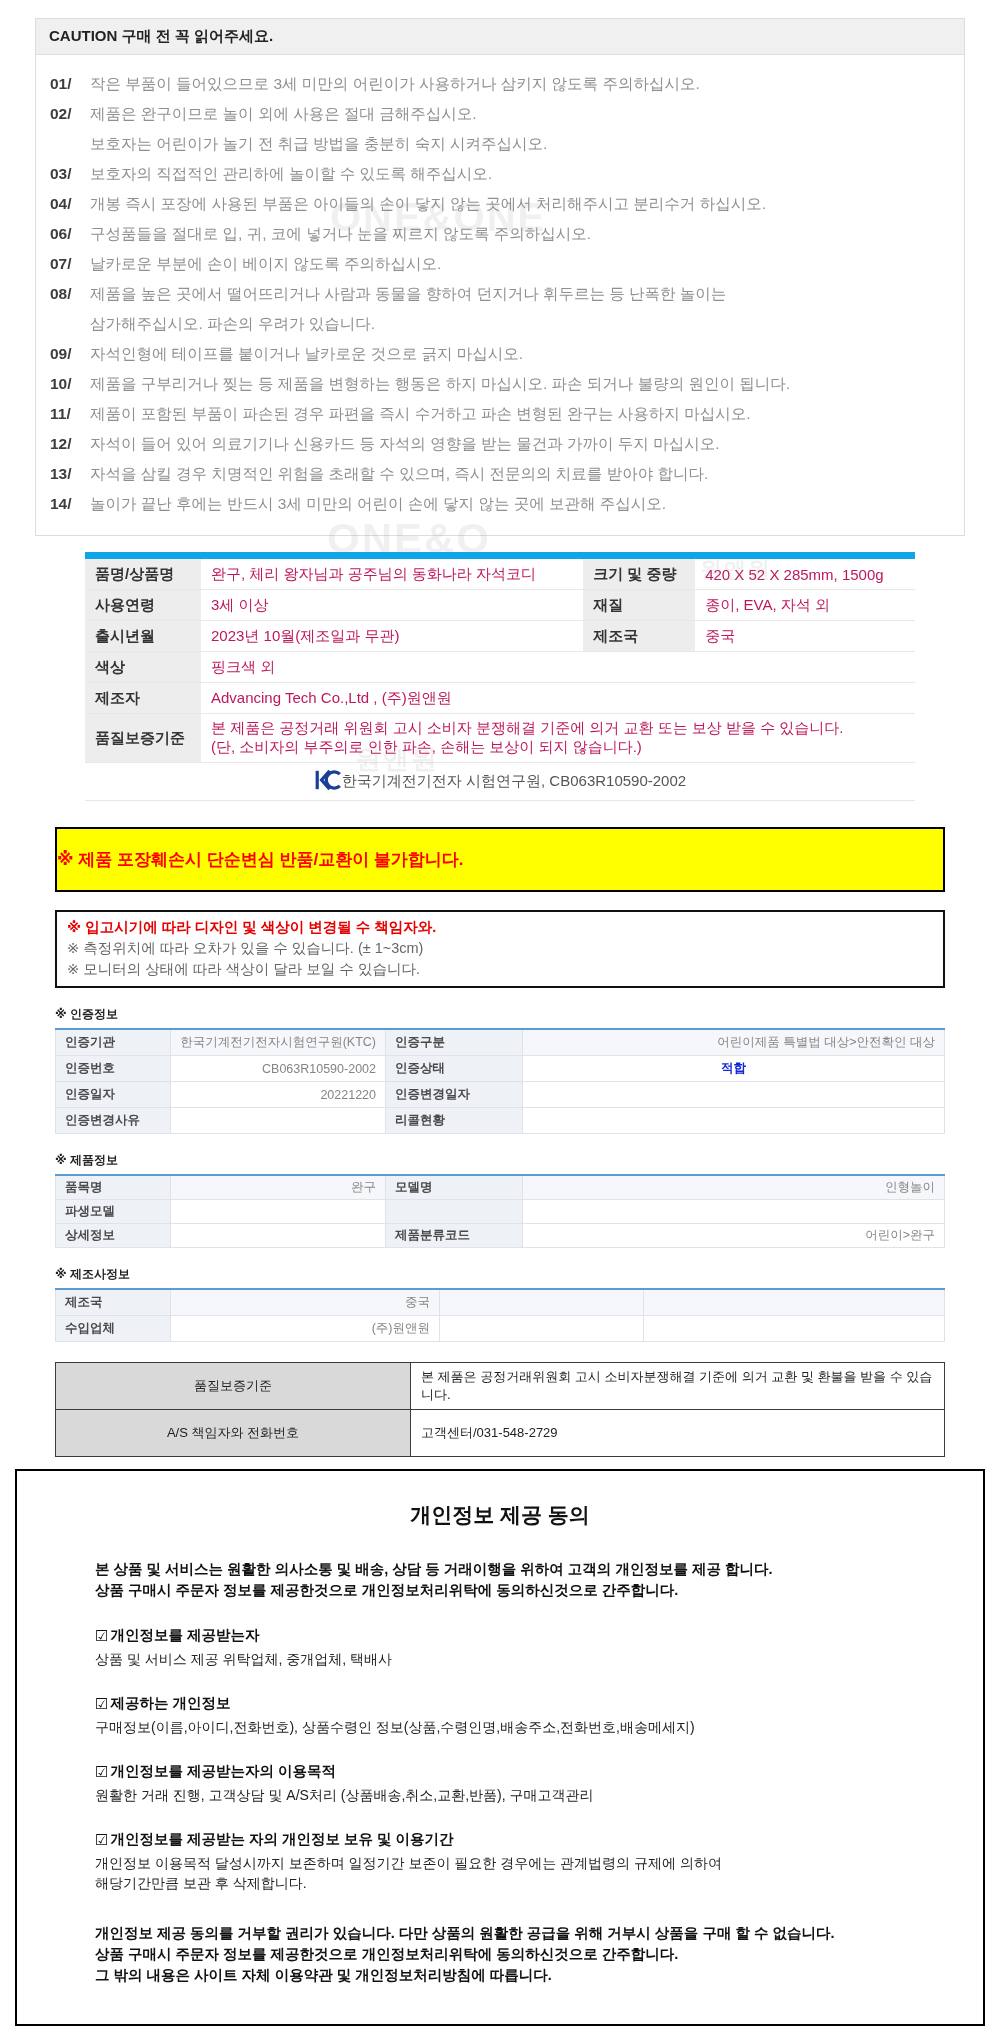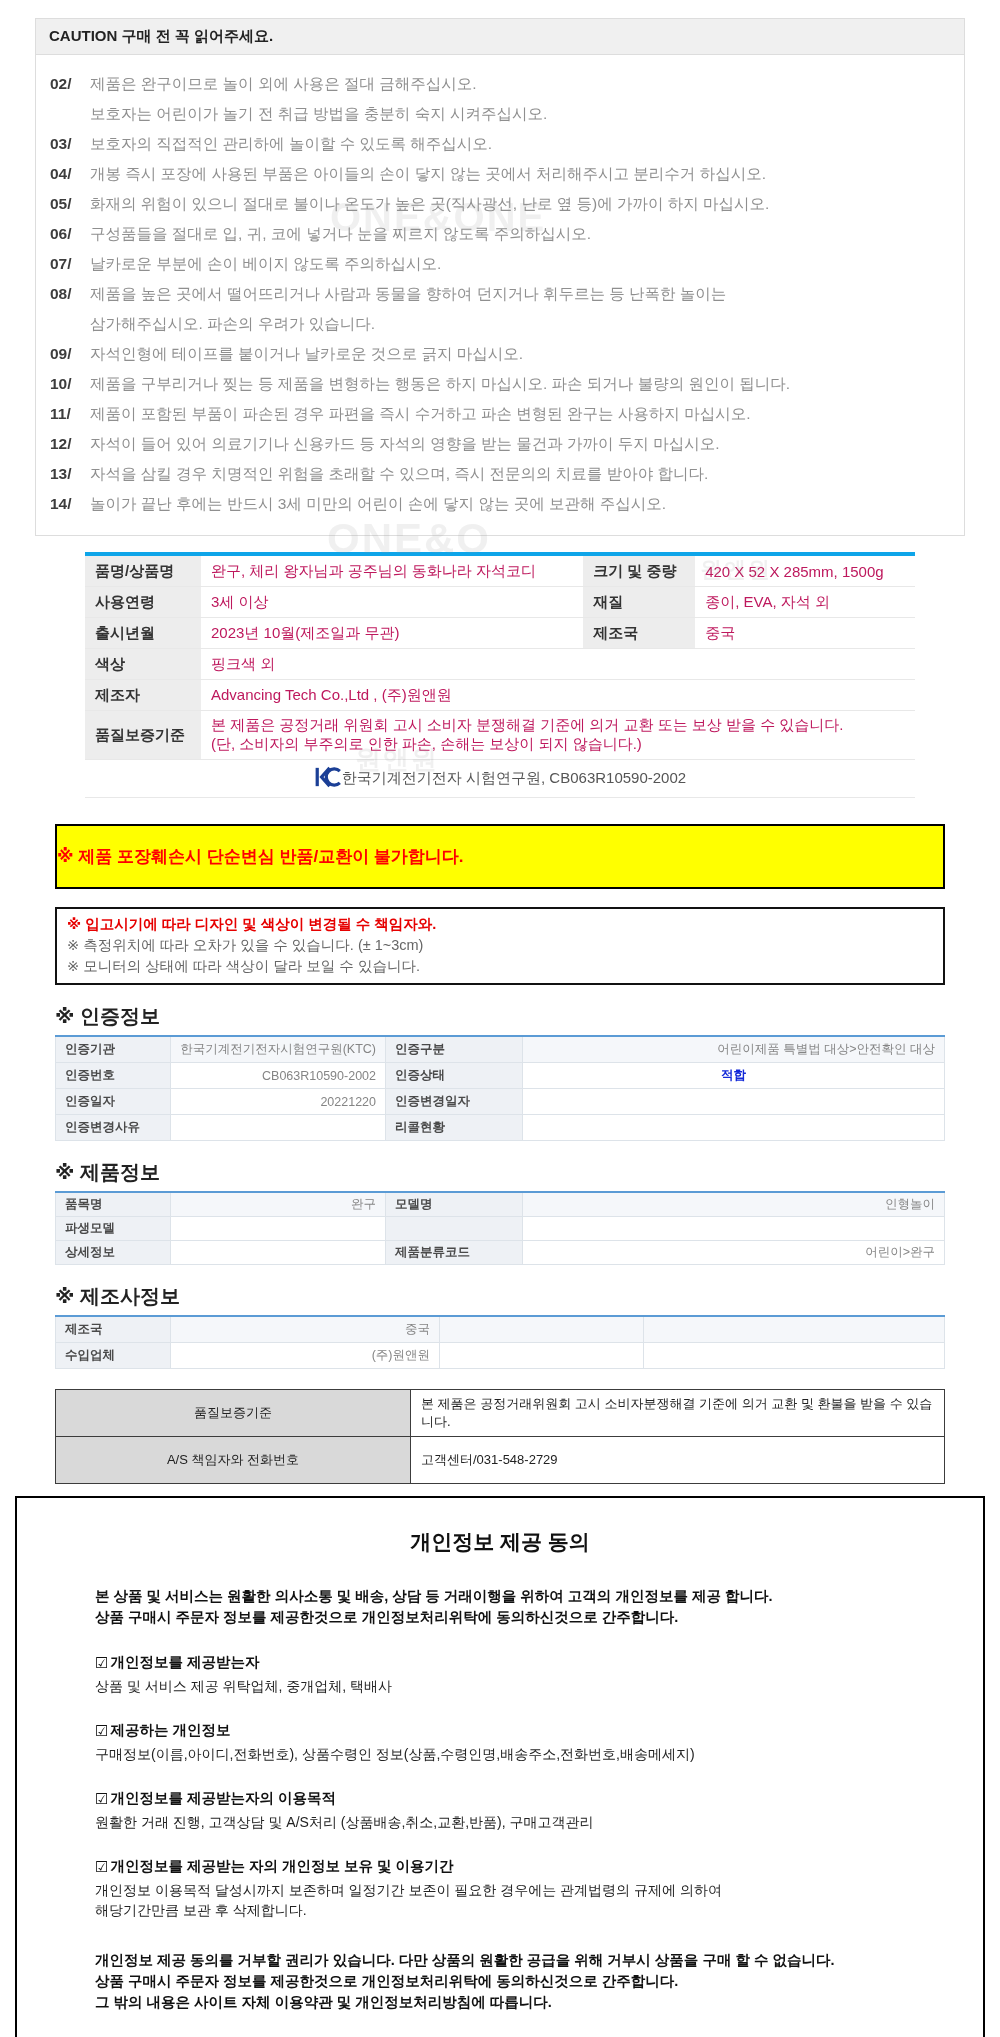--- a/index.html
+++ b/index.html
@@ -82,6 +82,10 @@
 <div class="caution-box">
   <div class="c-head">CAUTION 구매 전 꼭 읽어주세요.</div>
   <div class="c-list">
+    <div class="c-line">
+        <span class="c-num">01/</span>
+        <span class="c-text">작은 부품이 들어있으므로 3세 미만의 어린이가 사용하거나 삼키지 않도록 주의하십시오.</span>
+      </div>
     <div class="c-line">
         <span class="c-num">02/</span>
         <span class="c-text">제품은 완구이므로 놀이 외에 사용은 절대 금해주십시오.</span>

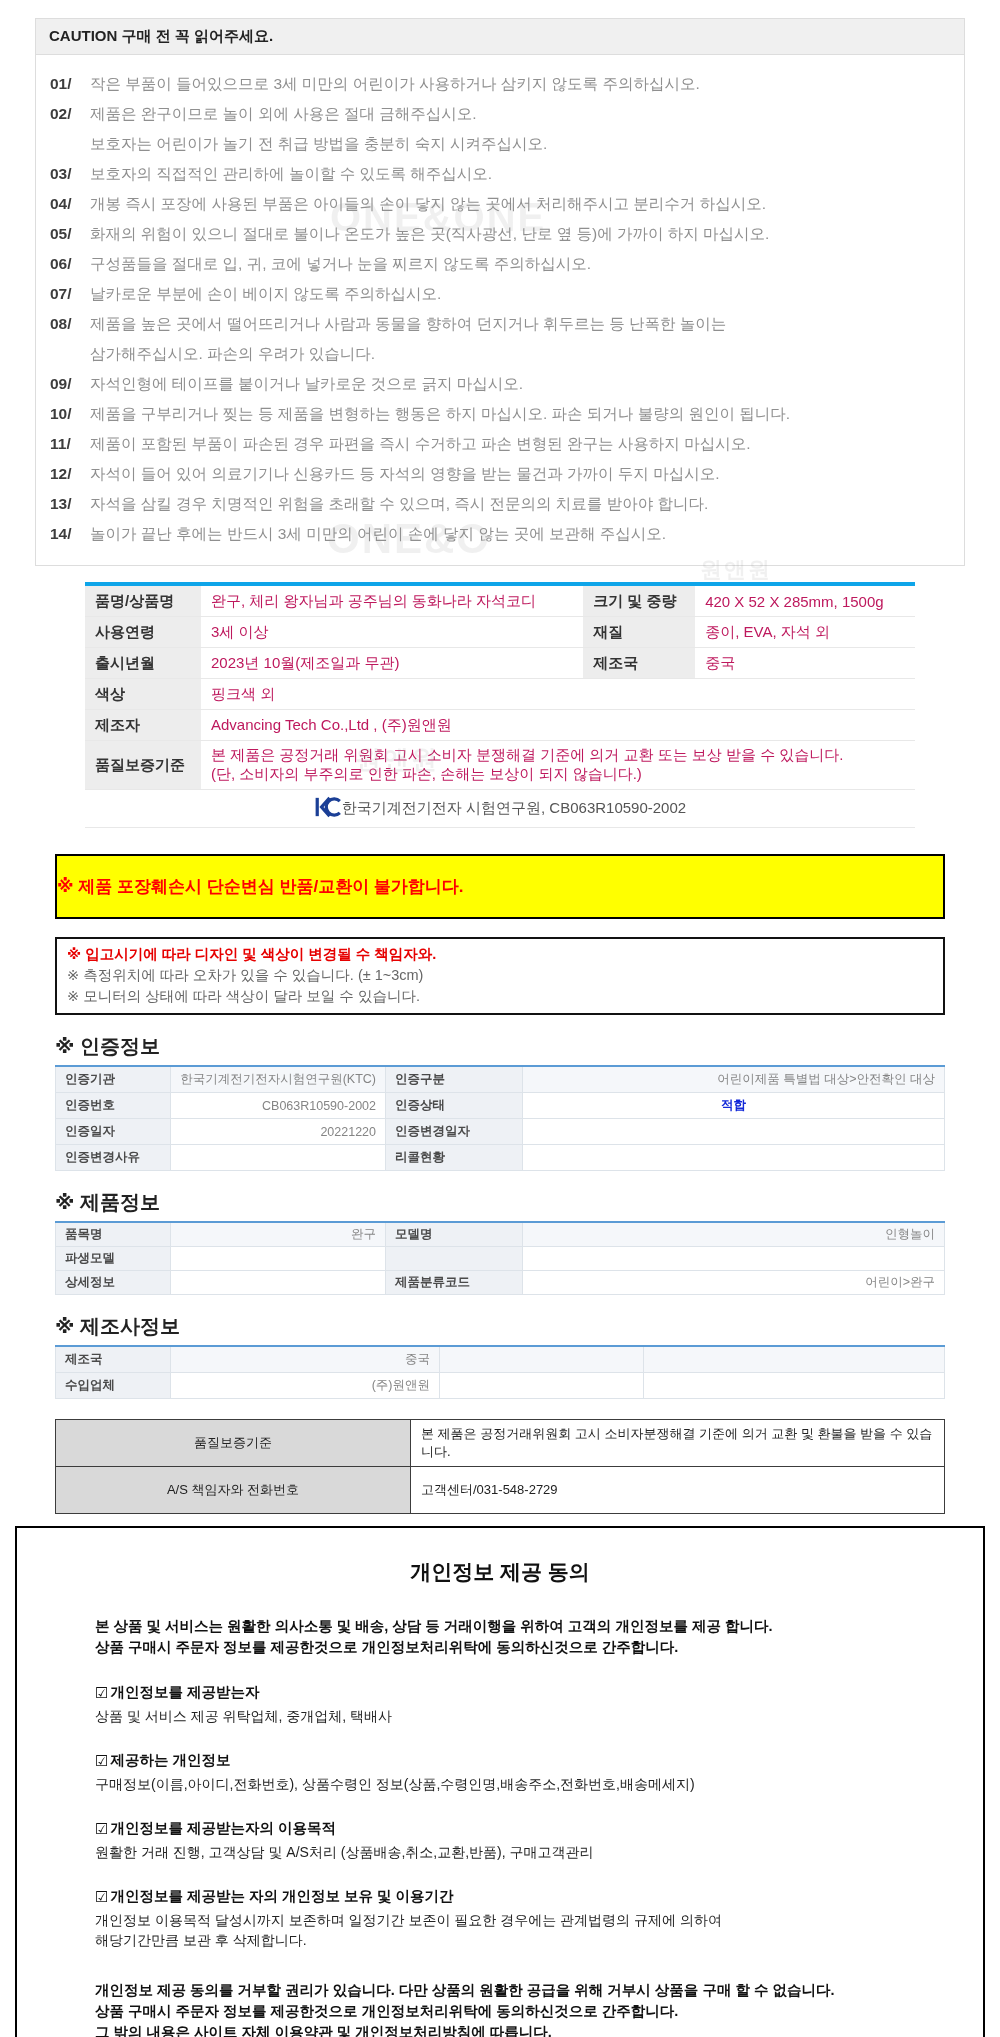--- a/index.html
+++ b/index.html
@@ -101,10 +101,6 @@
     <div class="c-line">
         <span class="c-num">04/</span>
         <span class="c-text">개봉 즉시 포장에 사용된 부품은 아이들의 손이 닿지 않는 곳에서 처리해주시고 분리수거 하십시오.</span>
-      </div>
-    <div class="c-line">
-        <span class="c-num">05/</span>
-        <span class="c-text">화재의 위험이 있으니 절대로 불이나 온도가 높은 곳(직사광선, 난로 옆 등)에 가까이 하지 마십시오.</span>
       </div>
     <div class="c-line">
         <span class="c-num">06/</span>

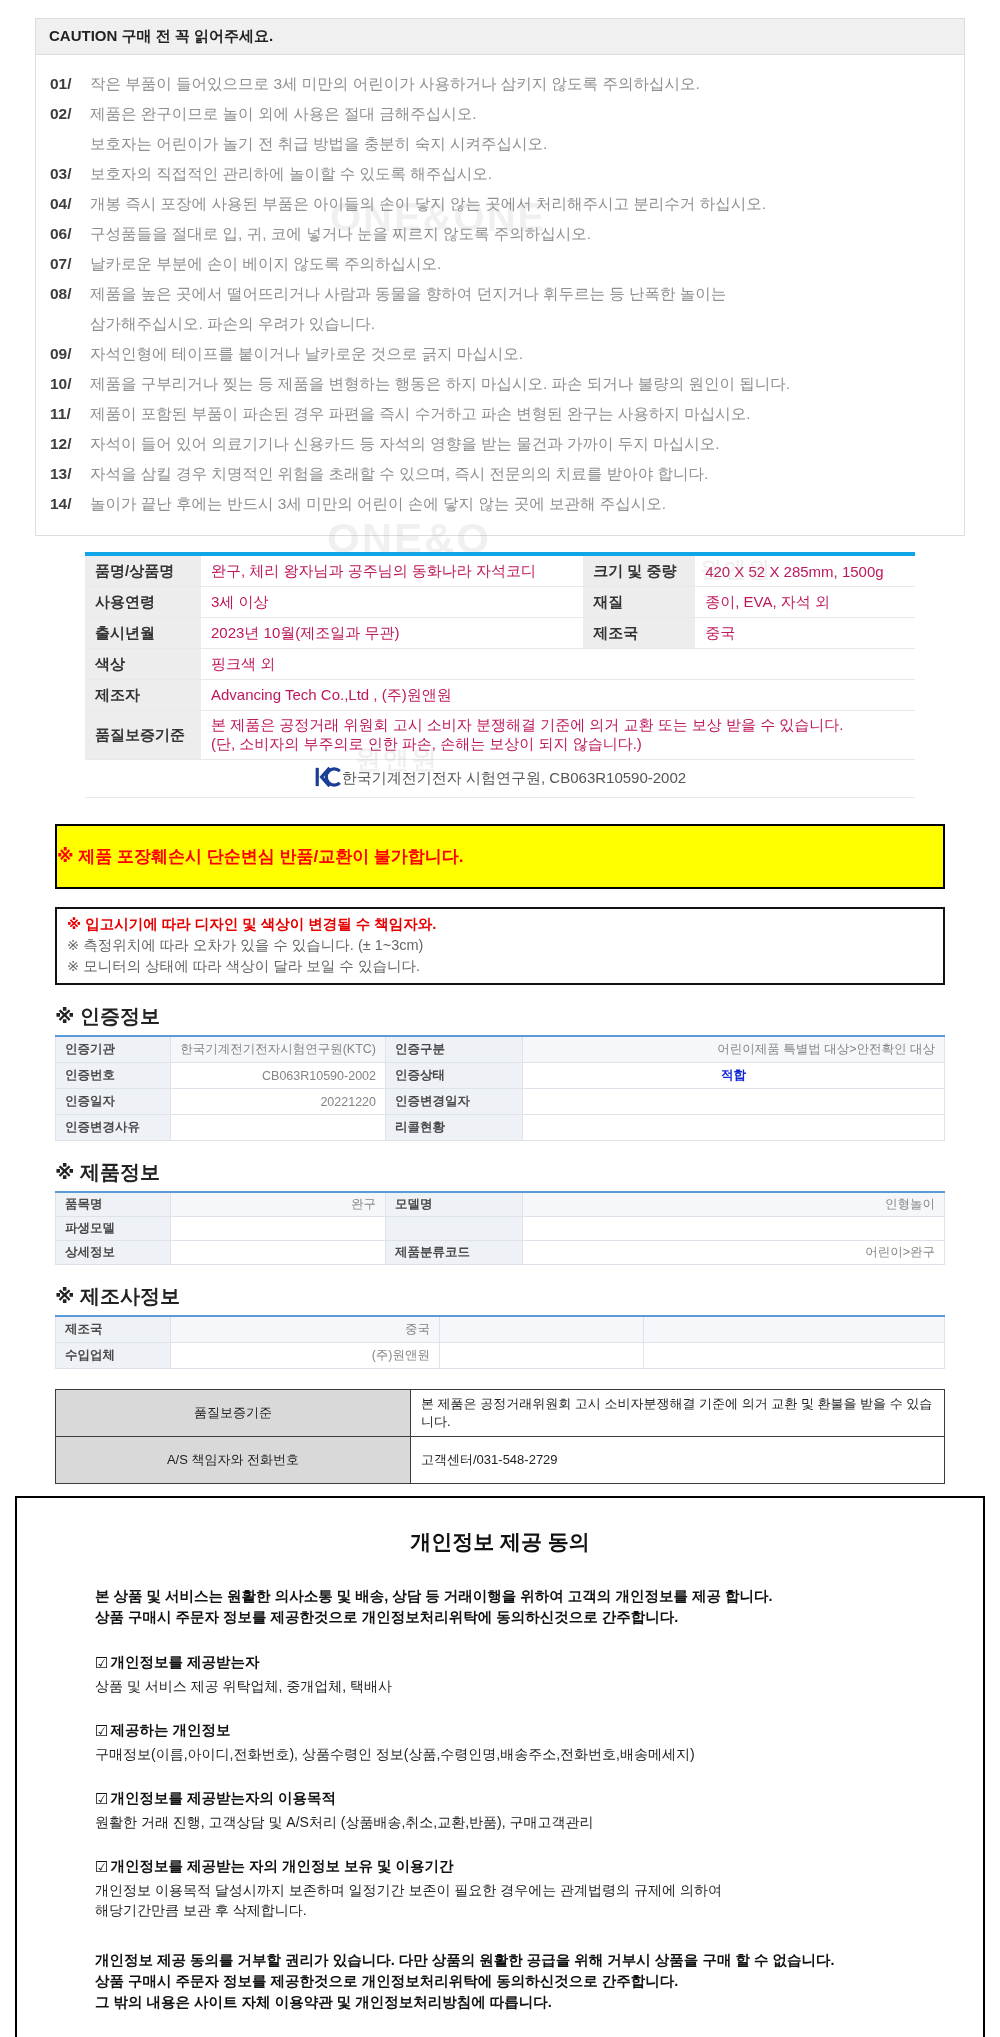--- a/index.html
+++ b/index.html
@@ -23,7 +23,7 @@
   .c-text{color:#8f8f8f;white-space:nowrap;}
 
   
-  .p-table{width:830px;margin:16px 0 0 85px;border-collapse:collapse;border-top:4px solid #0ea5e9;border-bottom:1px solid #d5d5d5;}
+  .p-table{width:830px;margin:16px 0 0 85px;border-collapse:collapse;border-top:7px solid #0ea5e9;border-bottom:1px solid #d5d5d5;}
   .p-table td{font-size:15px;padding:5px 10px;border-bottom:1px solid #e8e8e8;height:20px;vertical-align:middle;}
   .p-label{background:#ededed;font-weight:bold;color:#333;width:96px;white-space:nowrap;}
   .p-label2{background:#ededed;font-weight:bold;color:#333;width:92px;white-space:nowrap;}

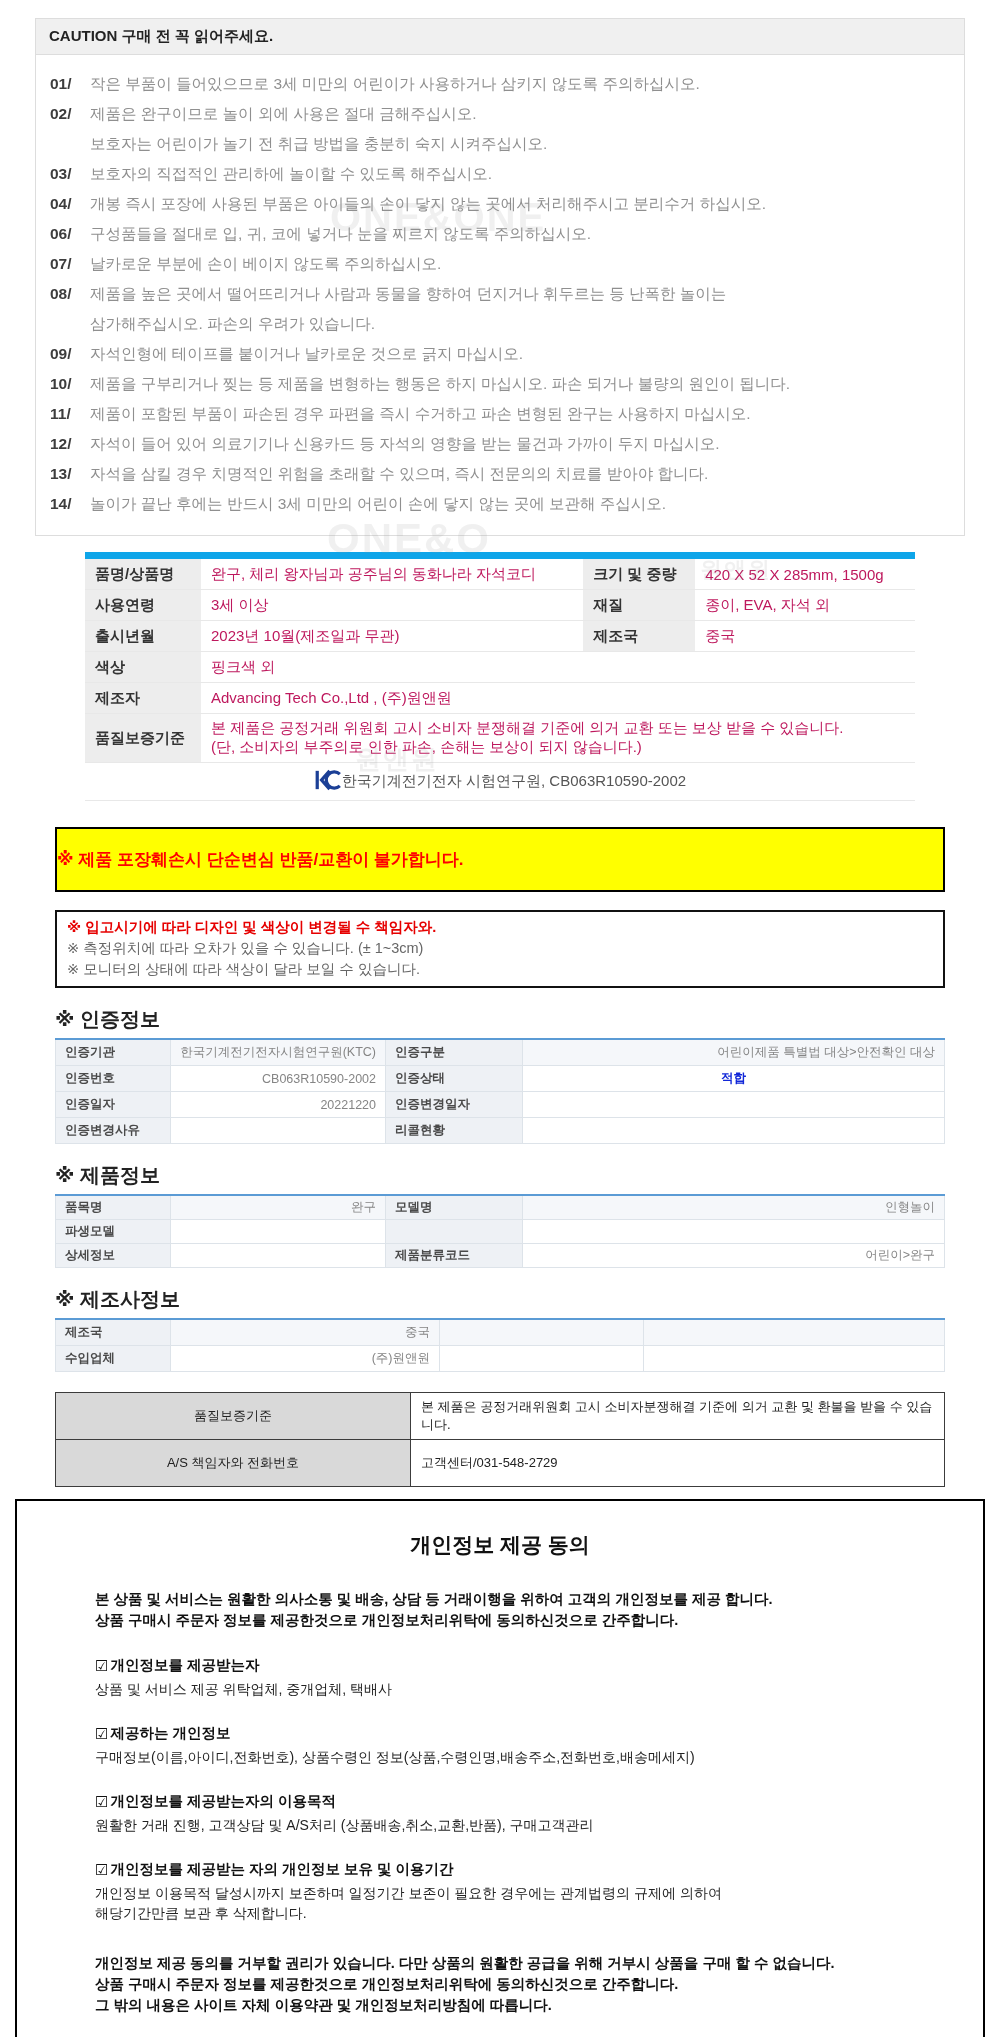--- a/index.html
+++ b/index.html
@@ -42,7 +42,7 @@
   .n-gray{color:#666;}
 
   
-  .sec-head{margin:18px 55px 5px;font-size:20px;font-weight:bold;color:#222;}
+  .sec-head{margin:18px 55px 5px;font-size:12px;font-weight:bold;color:#222;}
 
   
   .i-table{width:890px;margin-left:55px;border-collapse:collapse;border:1px solid #ccd3da;border-top:2px solid #5b9bd5;}

